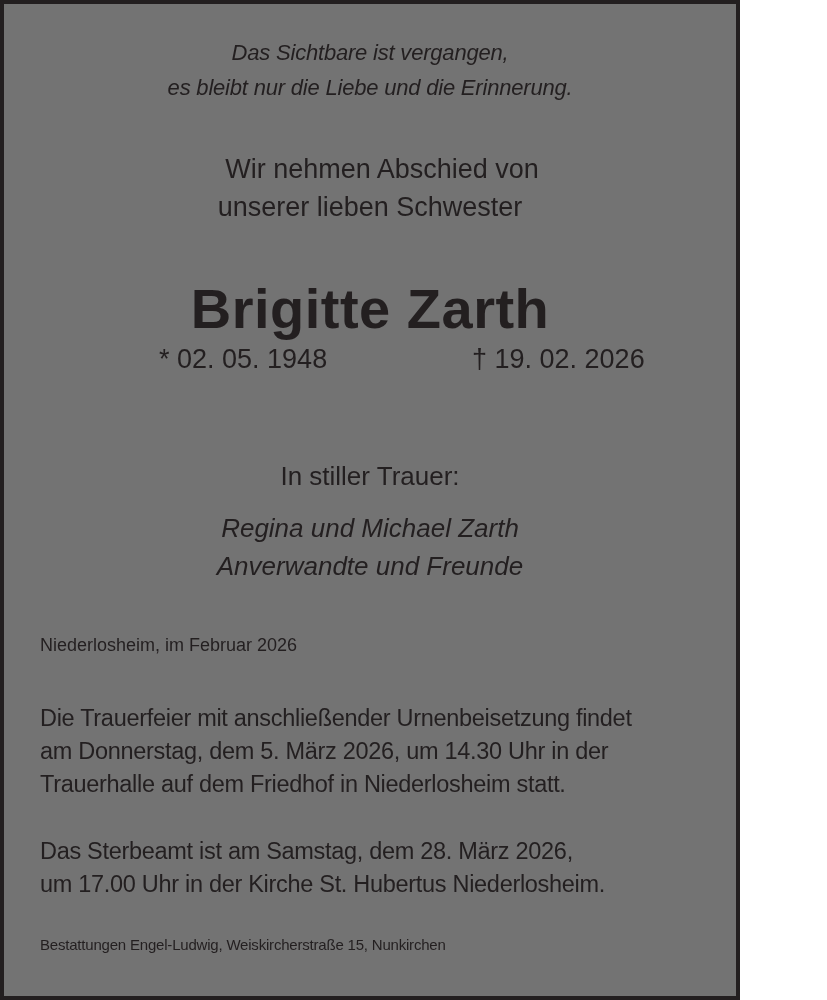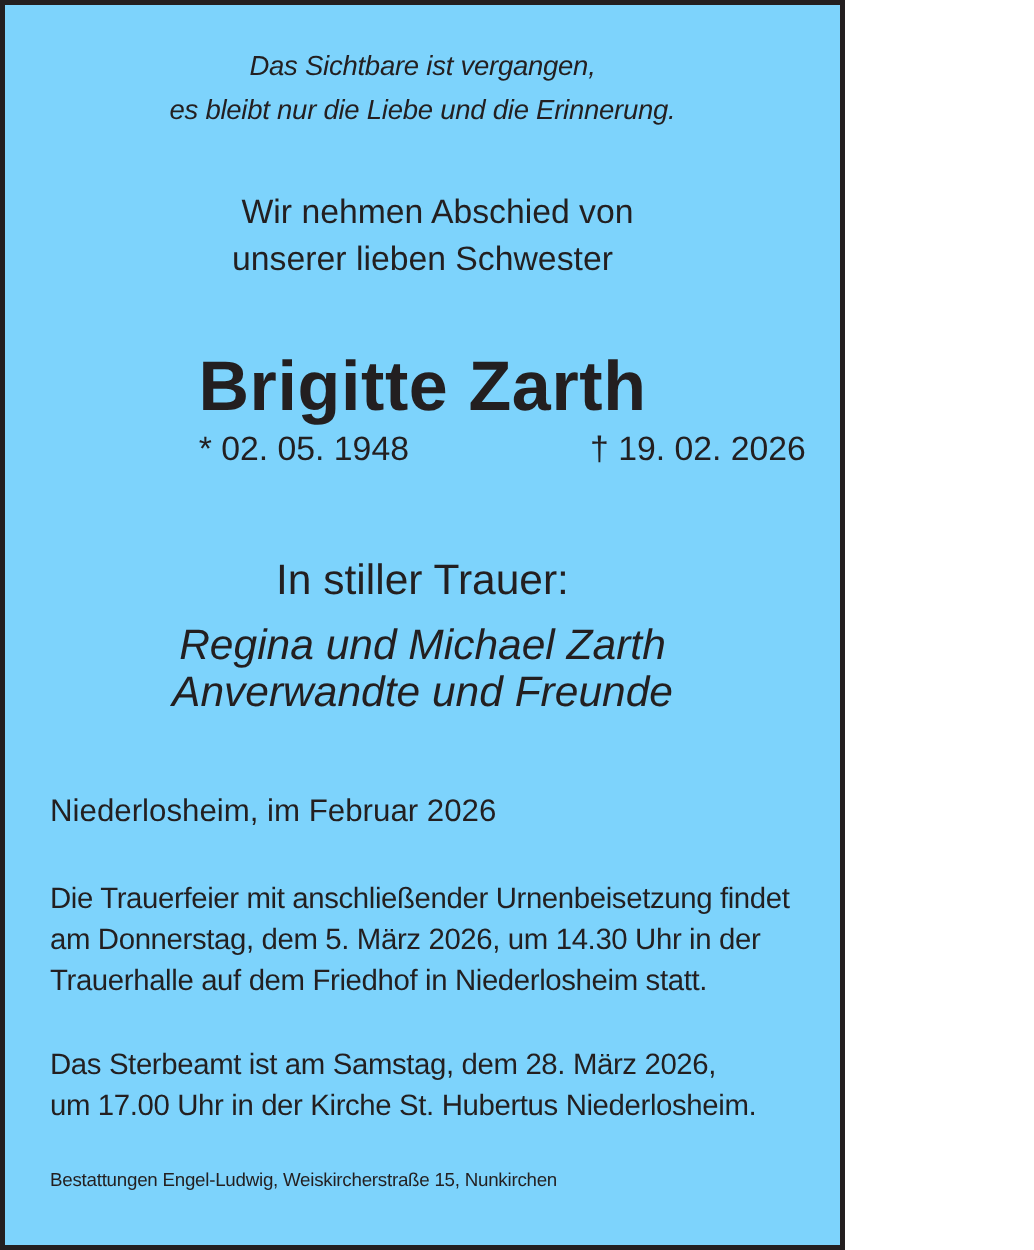--- a/index.html
+++ b/index.html
@@ -6,8 +6,8 @@
   body { width: 827px; height: 1000px; overflow: hidden; }
   .frame {
     position: absolute; left: 0; top: 0;
-    width: 676px; height: 1000px; box-sizing: border-box;
-    border: 4px solid #231f20; background: #7dd3fc;
+    width: 740px; height: 1000px; box-sizing: border-box;
+    border: 4px solid #231f20; background: #737373;
     color: #231f20;
     font-family: "Liberation Sans", "DejaVu Sans", sans-serif;
   }

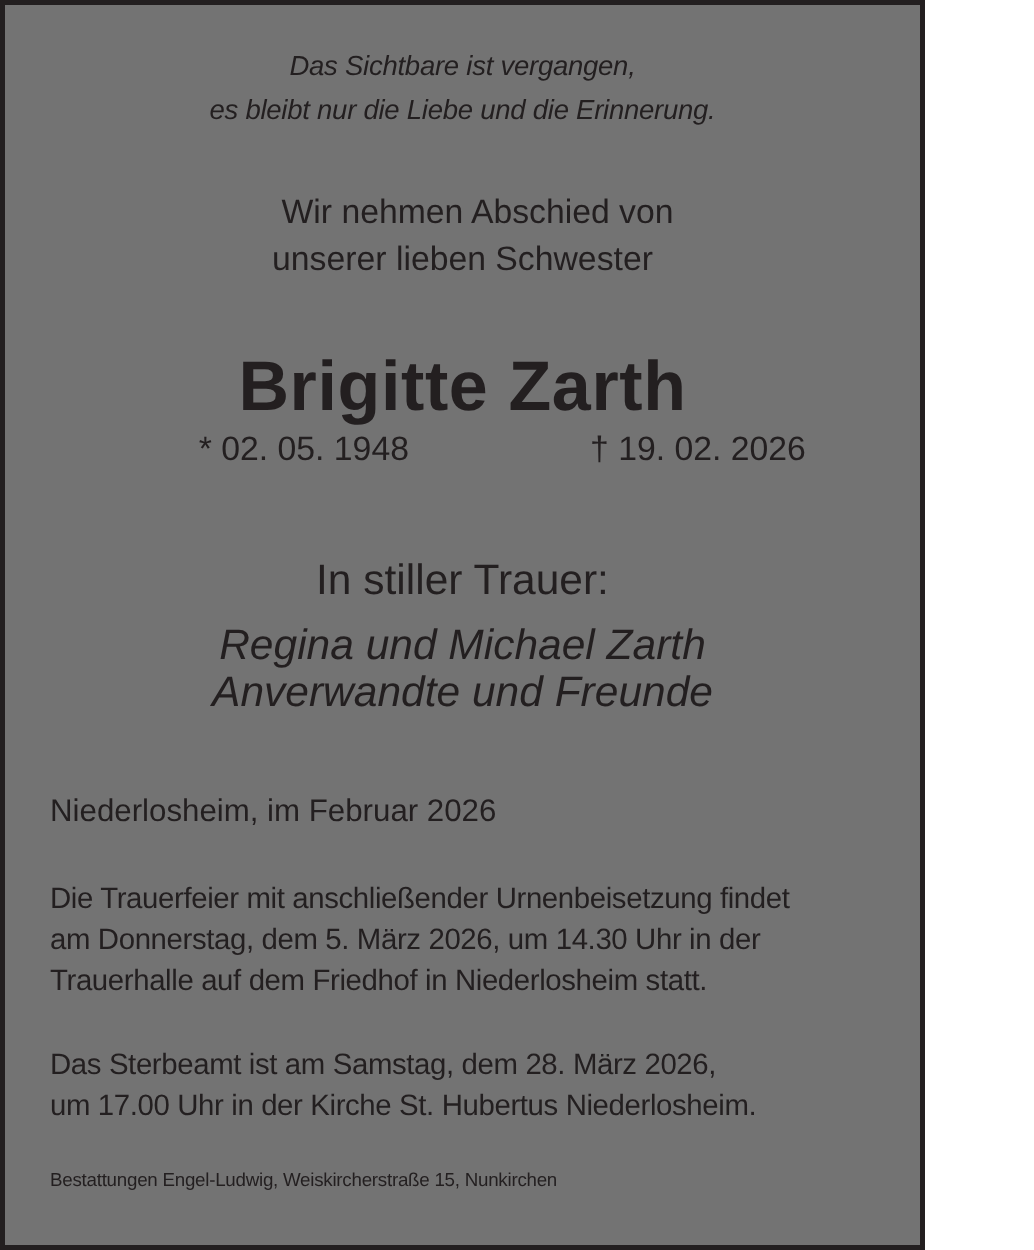--- a/index.html
+++ b/index.html
@@ -18,7 +18,7 @@
   .intro { font-size: 27px; }
   .name { font-size: 56px; font-weight: bold; letter-spacing: 0.5px; }
   .dates { font-size: 27px; }
-  .mourn { font-size: 34px; }
+  .mourn { font-size: 26px; margin-top: 16px; }
   .place { font-size: 25px; }
   .body-text { font-size: 23.5px; left: 36px; right: auto; letter-spacing: -0.3px; }
   .footer { font-size: 15px; left: 36px; right: auto; letter-spacing: -0.2px; }

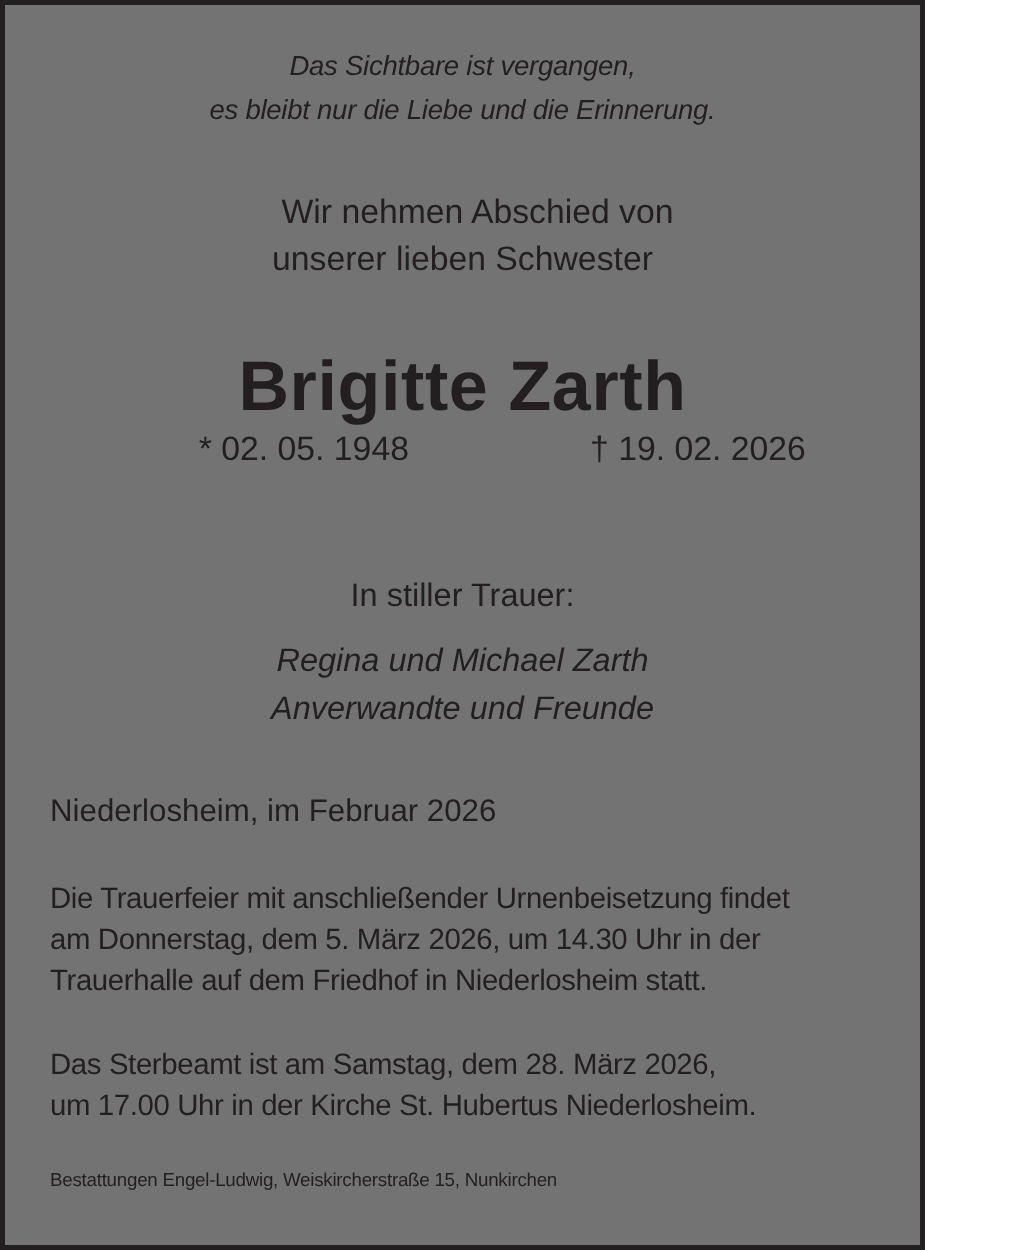--- a/index.html
+++ b/index.html
@@ -19,7 +19,7 @@
   .name { font-size: 56px; font-weight: bold; letter-spacing: 0.5px; }
   .dates { font-size: 27px; }
   .mourn { font-size: 26px; margin-top: 16px; }
-  .place { font-size: 25px; }
+  .place { font-size: 18px; }
   .body-text { font-size: 23.5px; left: 36px; right: auto; letter-spacing: -0.3px; }
   .footer { font-size: 15px; left: 36px; right: auto; letter-spacing: -0.2px; }
   .birth { position: absolute; left: 155px; }

